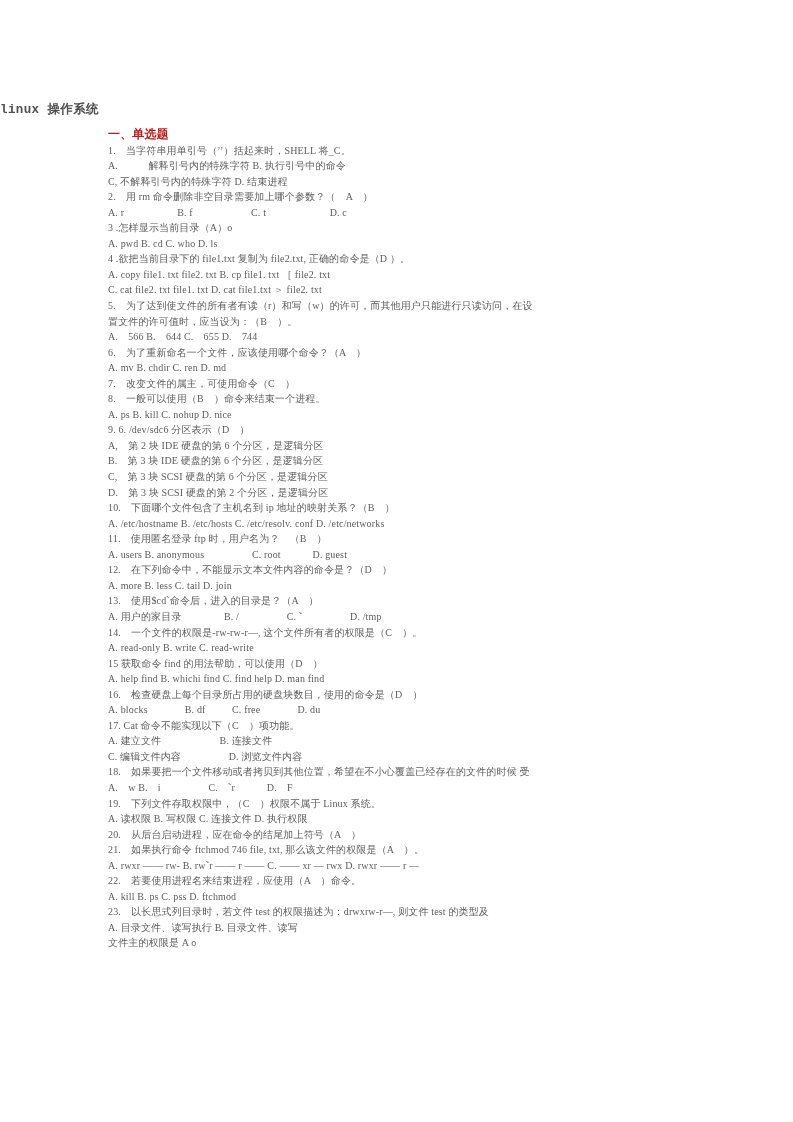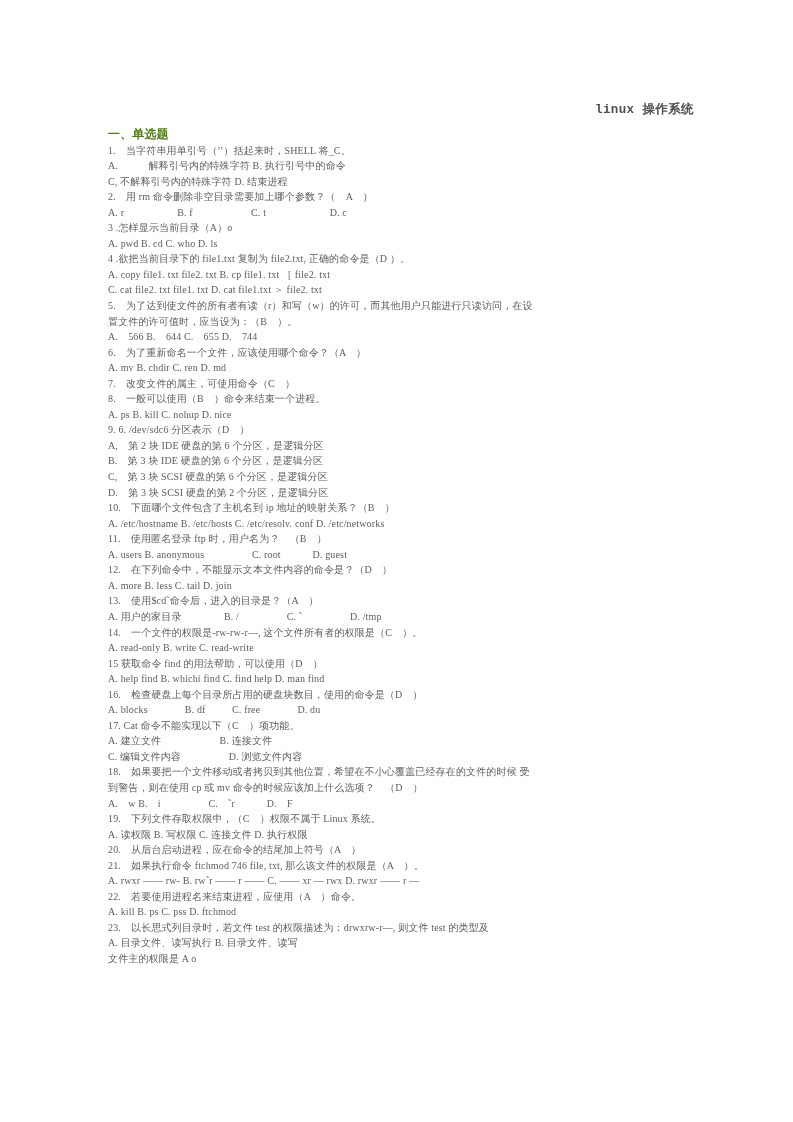--- a/index.html
+++ b/index.html
@@ -29,7 +29,7 @@
     left: 0;
     top: 101px;
     width: 694px;
-    text-align: right;
+    text-align: left;
     font-family: "Liberation Mono", "DejaVu Sans Mono", monospace;
     font-size: 12.5px;
     font-weight: bold;

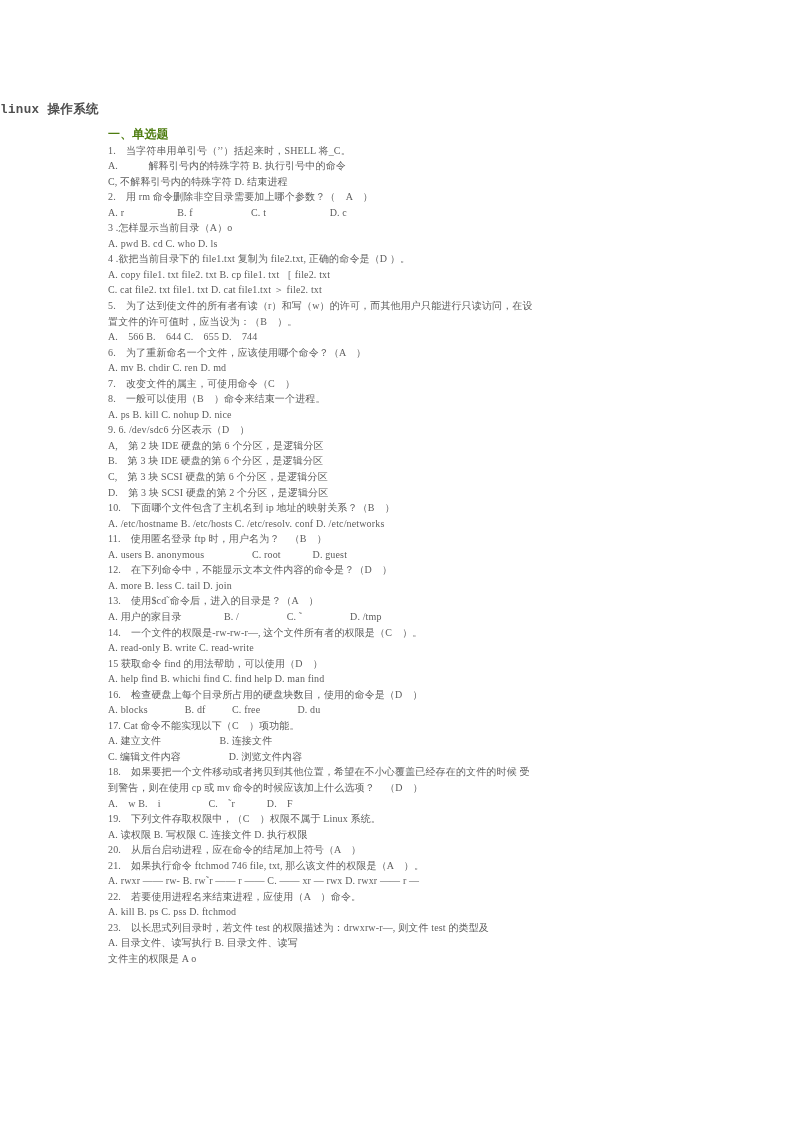--- a/index.html
+++ b/index.html
@@ -53,7 +53,7 @@
     font-weight: bold;
     font-family: "Liberation Sans", "DejaVu Sans", sans-serif;
     font-size: 12px;
-    color: #4d7c0f;
+    color: #b91c1c;
   }
 </style>
 </head>

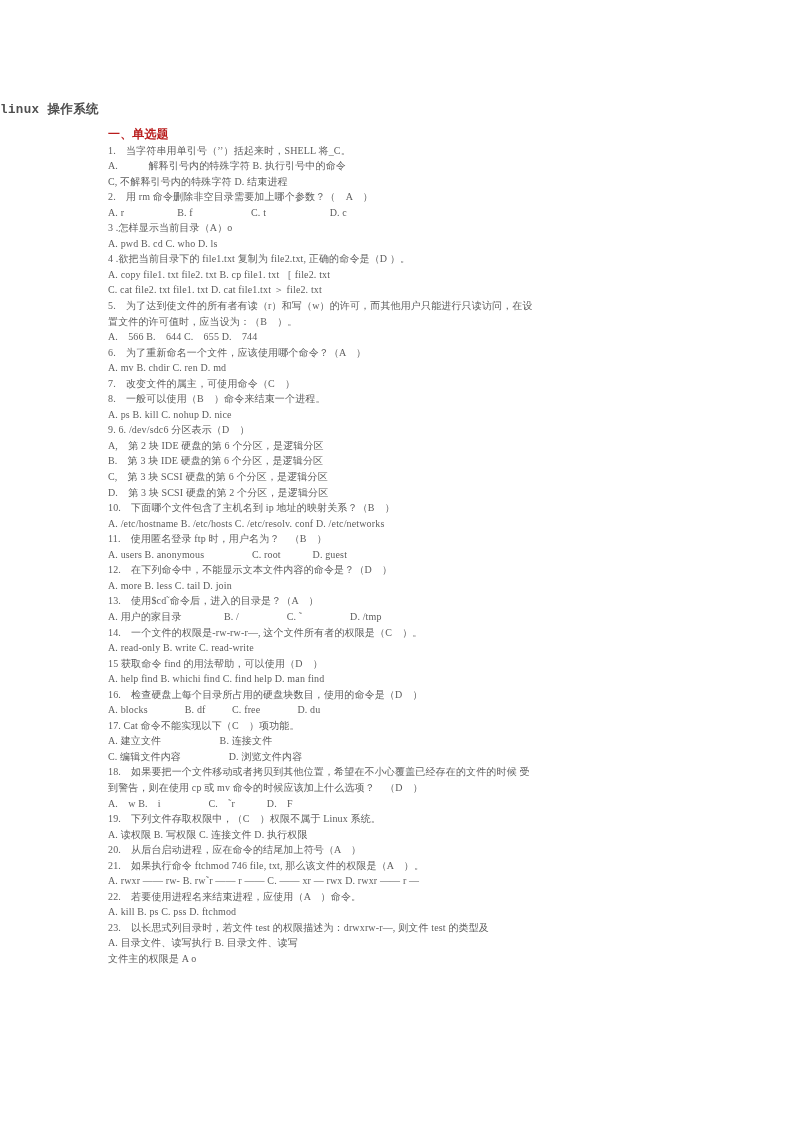--- a/index.html
+++ b/index.html
@@ -107,7 +107,6 @@
         <div class="ln">A. 建立文件                      B. 连接文件</div>
         <div class="ln">C. 编辑文件内容                  D. 浏览文件内容</div>
         <div class="ln">18.　如果要把一个文件移动或者拷贝到其他位置，希望在不小心覆盖已经存在的文件的时候 受</div>
-        <div class="ln">到警告，则在使用 cp 或 mv 命令的时候应该加上什么选项？　（D　）</div>
         <div class="ln">A.　w B.　i                  C.　˜r            D.　F</div>
         <div class="ln">19.　下列文件存取权限中，（C　）权限不属于 Linux 系统。</div>
         <div class="ln">A. 读权限 B. 写权限 C. 连接文件 D. 执行权限</div>

